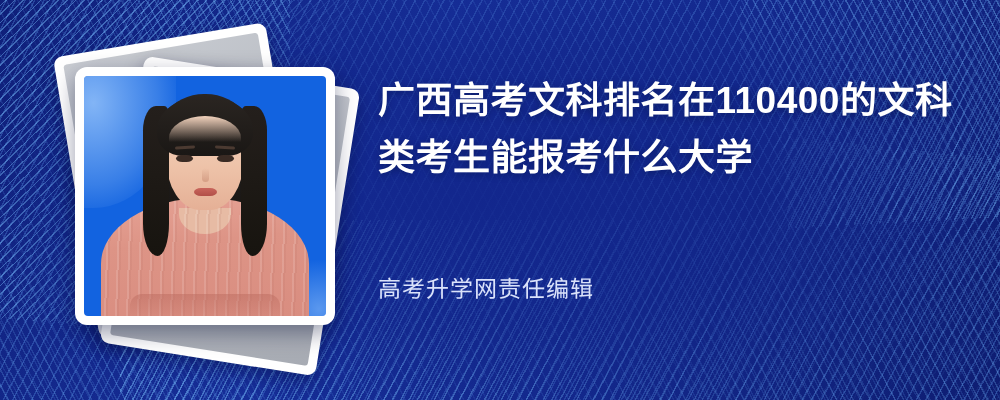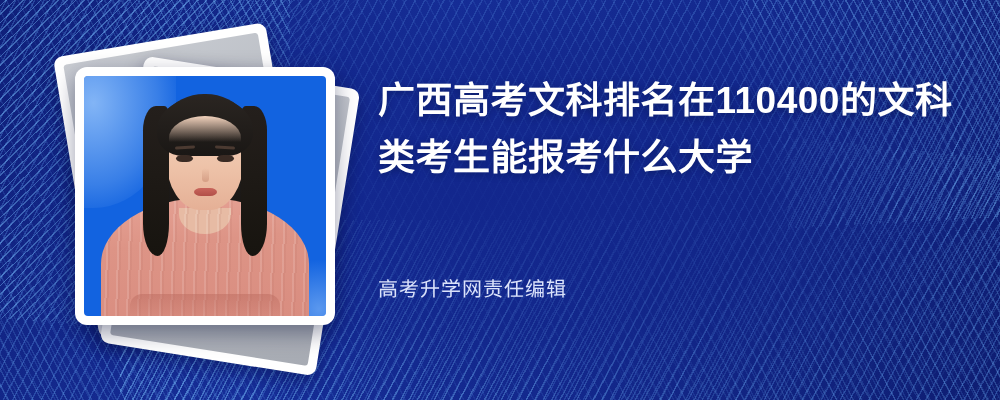--- a/index.html
+++ b/index.html
@@ -278,7 +278,7 @@
   }
   .role{
     color:#e3eaff;
-    font-size:20px;
+    font-size:23px;
     font-weight:400;
     letter-spacing:1px;
     line-height:34px;

